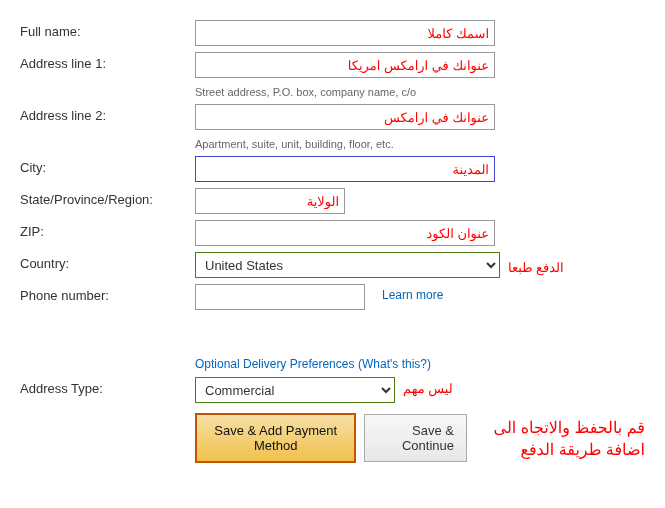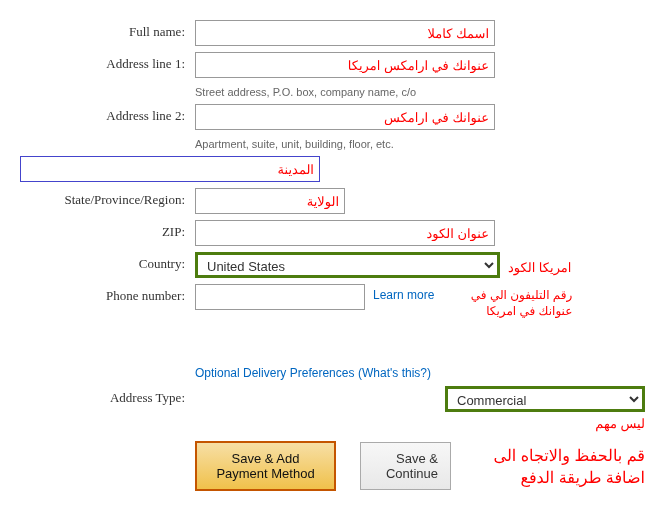--- a/index.html
+++ b/index.html
@@ -23,13 +23,12 @@
     }
     .form-label {
       width: 175px;
-      text-align: right;
+      text-align: left;
       padding-right: 10px;
       padding-top: 4px;
       font-size: 13px;
       color: #333;
       flex-shrink: 0;
-      font-family: Liberation Serif, serif;
     }
     .form-field {
       flex: 1;

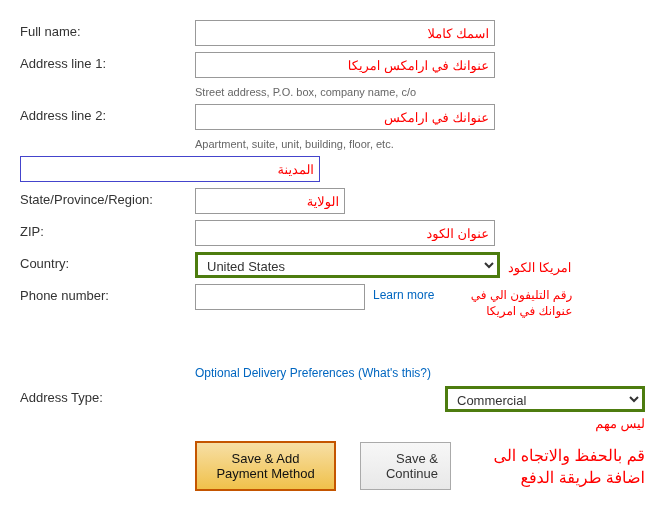--- a/index.html
+++ b/index.html
@@ -173,6 +173,7 @@
   </div>
 
   <div class="form-row">
+    <div class="form-label">City:</div>
     <div class="form-field">
       <input type="text" class="form-input highlighted" value="المدينة" style="">
     </div>

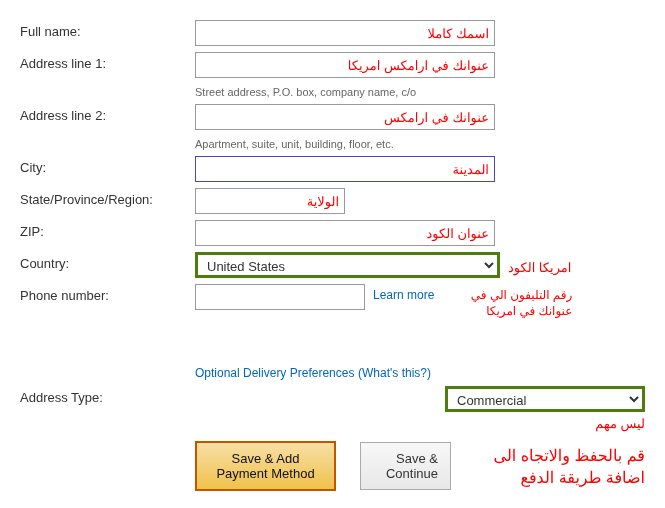--- a/index.html
+++ b/index.html
@@ -58,7 +58,7 @@
       margin-top: 8px;
     }
     .select-field {
-      border: 3px solid #4d7c0f;
+      border: 1px solid #4d7c0f;
       padding: 3px 5px;
       font-size: 13px;
       width: 305px;

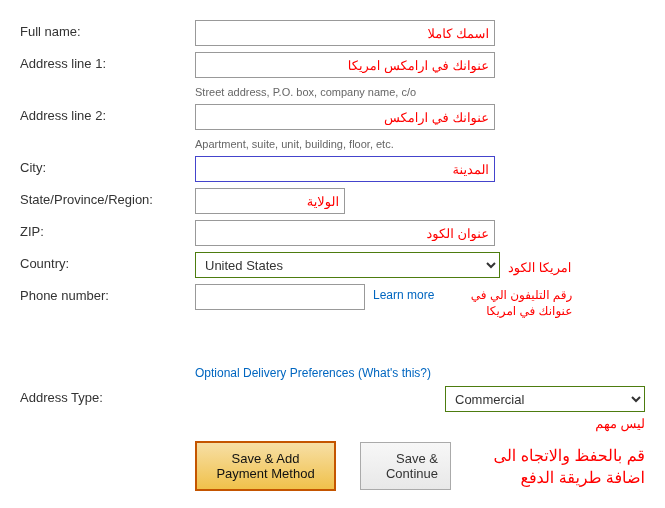--- a/index.html
+++ b/index.html
@@ -199,7 +199,7 @@
       <select class="select-field">
         <option>United States</option>
       </select>
-      <span class="arabic-annotation">امريكا الكود</span>
+      <span class="arabic-annotation">الدفع طبعا</span>
     </div>
   </div>
 

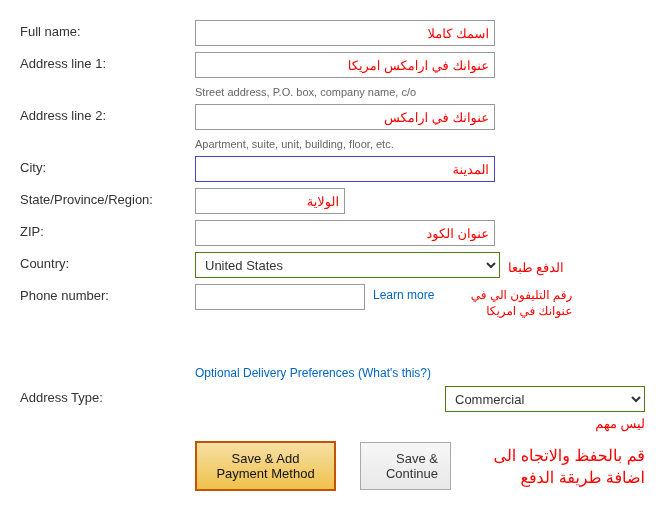--- a/index.html
+++ b/index.html
@@ -70,6 +70,7 @@
     .phone-row {
       display: flex;
       align-items: flex-start;
+      gap: 9px;
     }
     .phone-input {
       border: 1px solid #999;

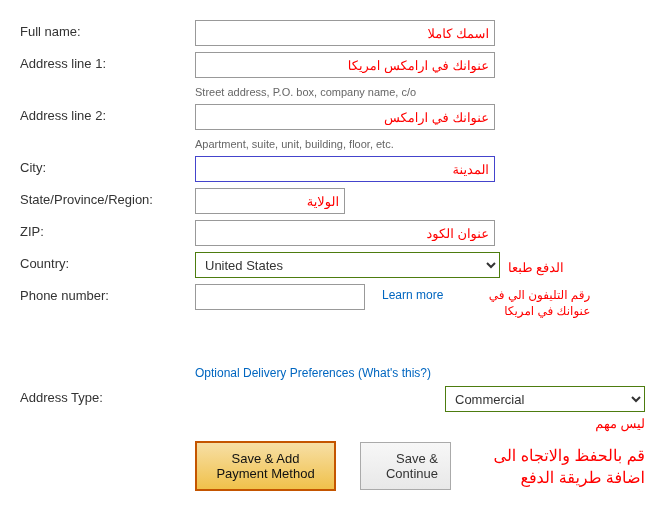--- a/index.html
+++ b/index.html
@@ -210,7 +210,6 @@
       <div class="phone-row">
         <input type="text" class="phone-input" value="" style="">
         <a class="learn-more">Learn more</a>
-        <span class="arabic-annotation" style="font-size:12px; max-width:130px; line-height:1.3;">رقم التليفون الي في عنوانك في امريكا</span>
       </div>
     </div>
   </div>

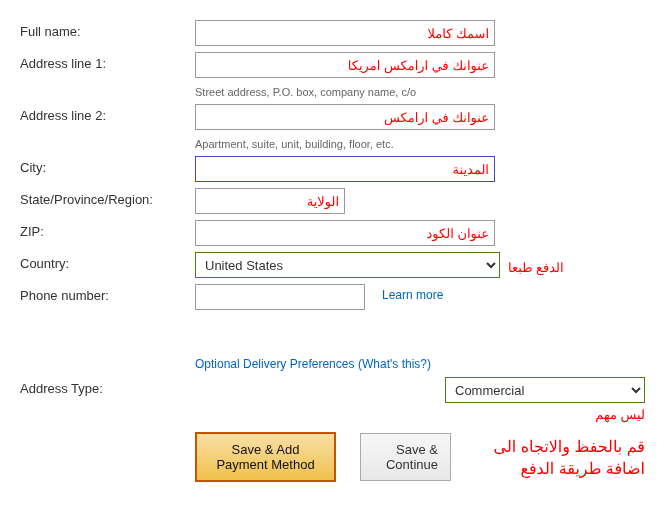--- a/index.html
+++ b/index.html
@@ -222,7 +222,7 @@
 
     <div class="form-row">
       <div class="form-label">Address Type:</div>
-      <div class="form-field" style="flex-direction:column; align-items:flex-end;">
+      <div class="form-field" style="flex-direction:row; align-items:flex-start;">
         <select class="select-field" style="width:200px;">
           <option>Commercial</option>
         </select>

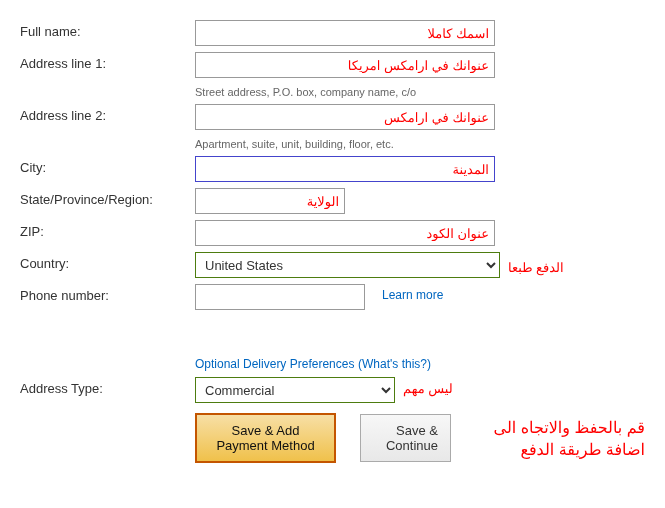--- a/index.html
+++ b/index.html
@@ -116,7 +116,7 @@
       align-items: center;
       margin-top: 10px;
       padding-left: 175px;
-      gap: 24px;
+      gap: 8px;
     }
     .btn-save-add {
       background: linear-gradient(to bottom, #f7dfa5, #f0c14b);

